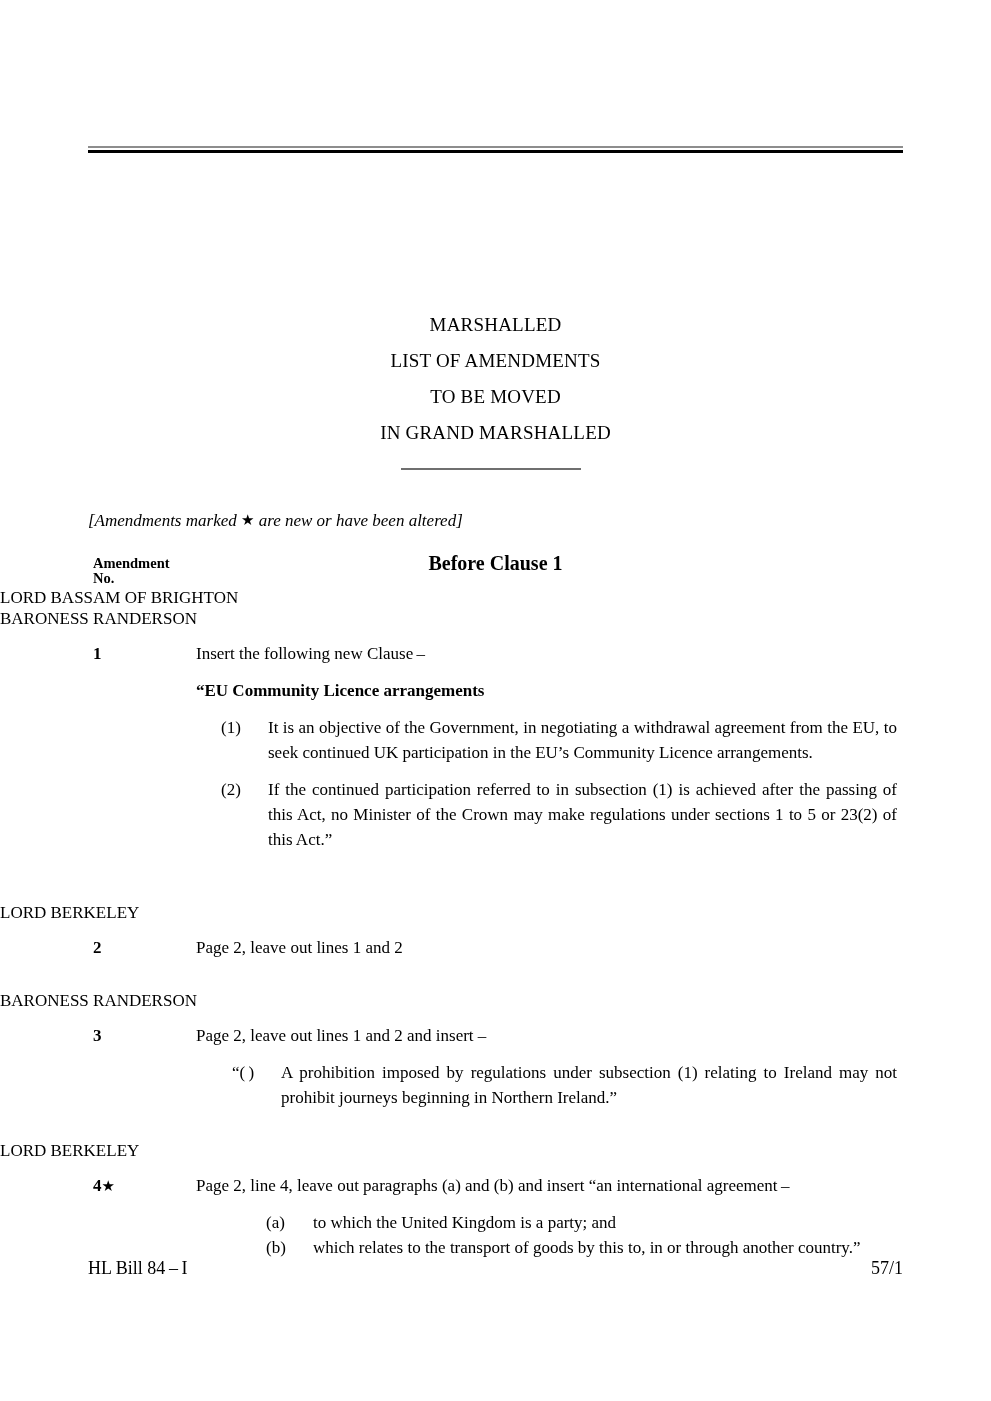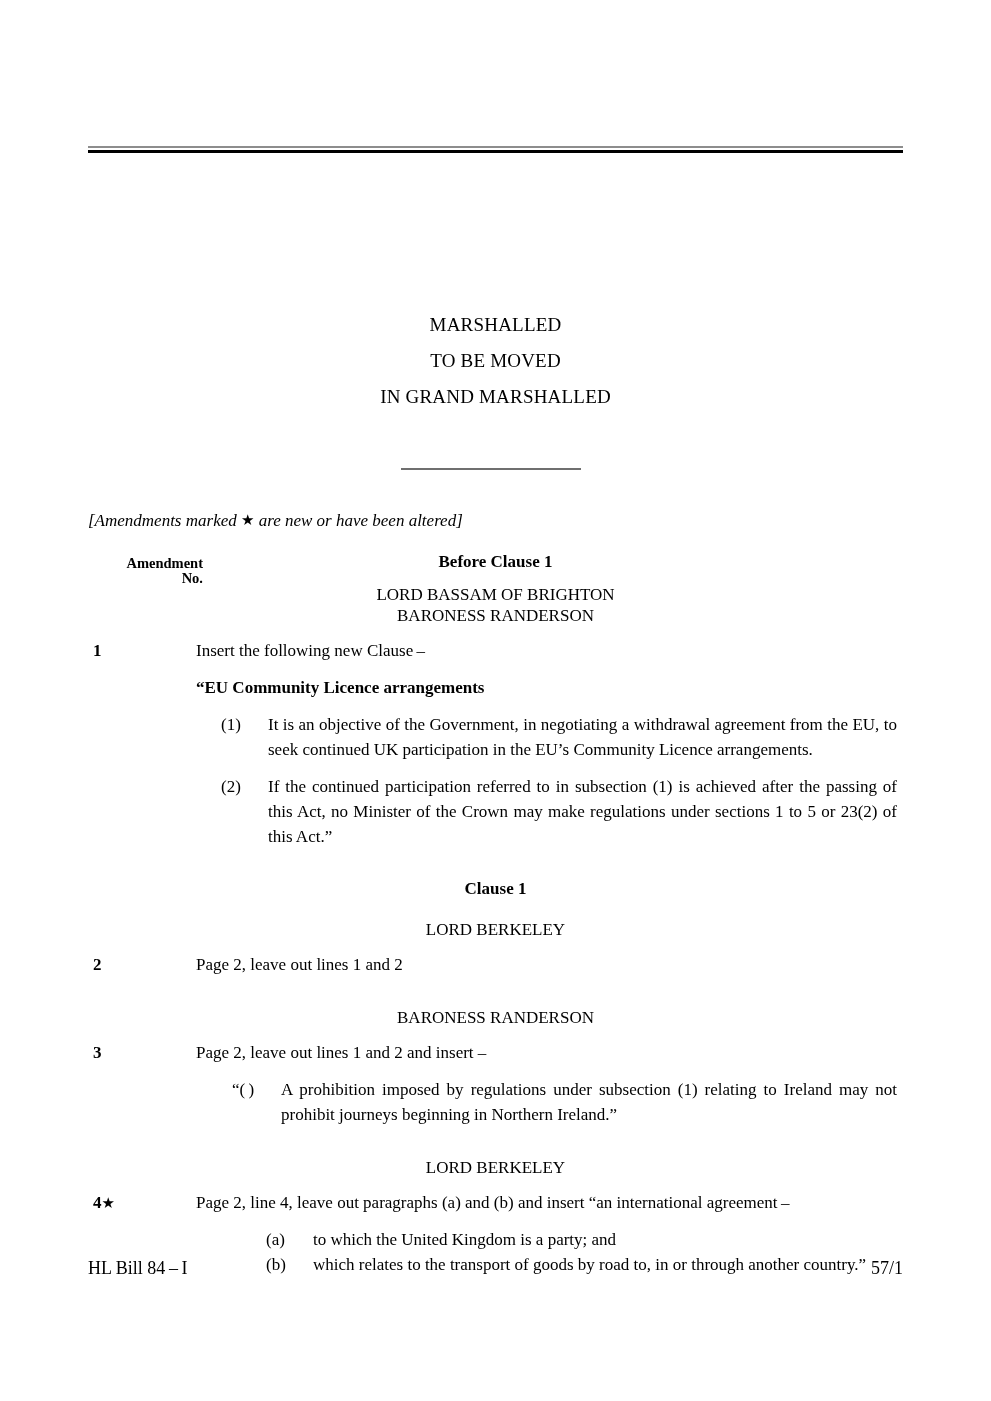--- a/index.html
+++ b/index.html
@@ -219,6 +219,7 @@
 
   <div class="heading-block">
     <div>MARSHALLED</div>
+    <div>LIST OF AMENDMENTS</div>
     <div>TO BE MOVED</div>
     <div>IN GRAND MARSHALLED</div>
   </div>

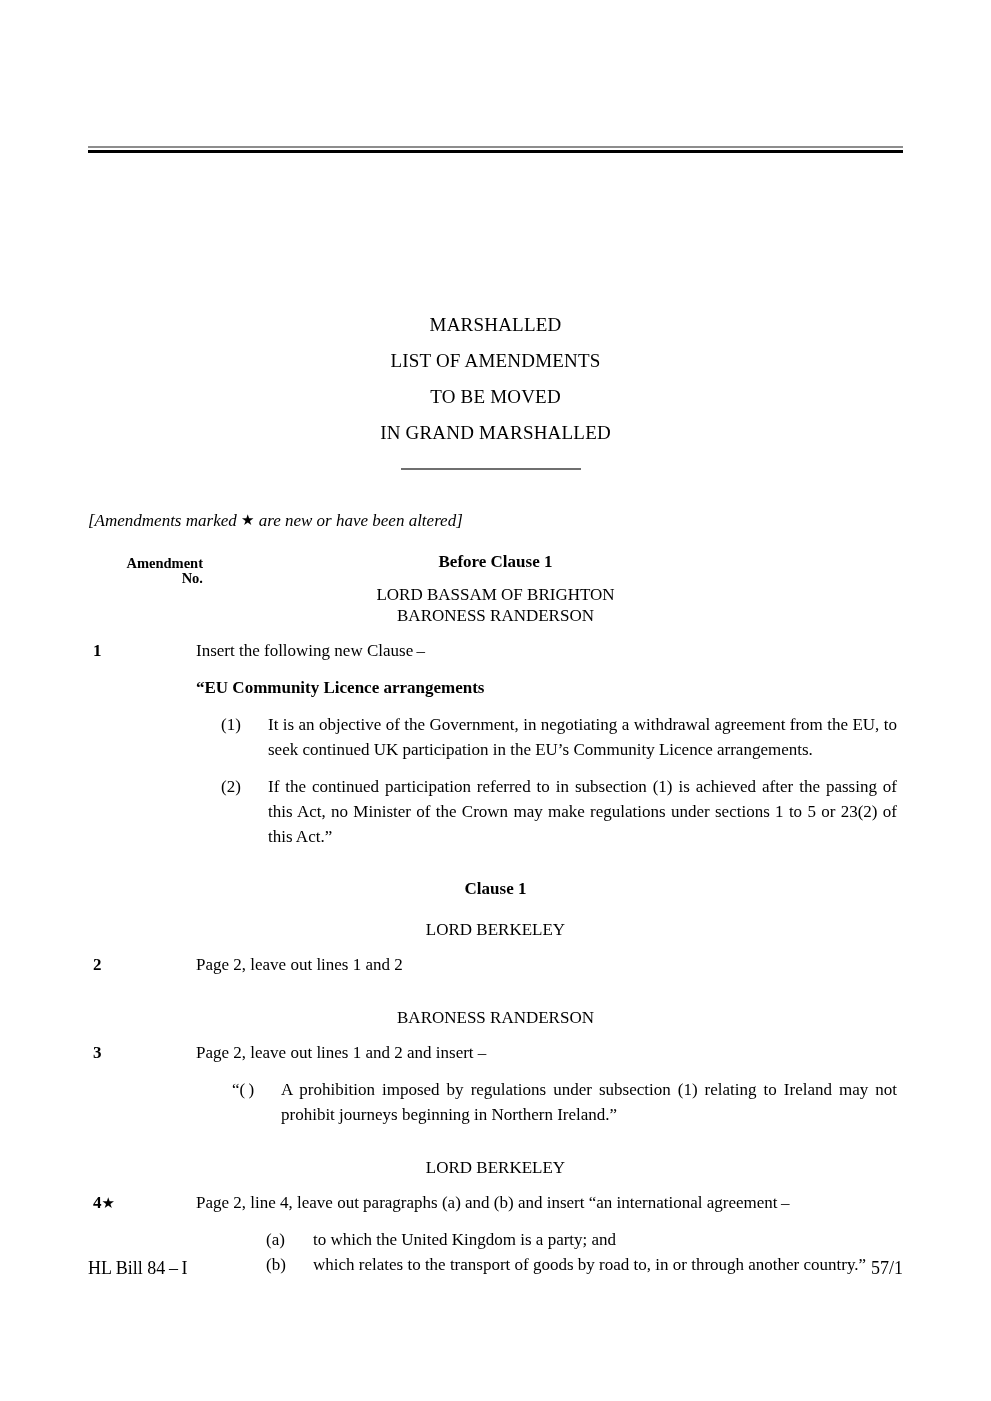--- a/index.html
+++ b/index.html
@@ -96,7 +96,6 @@
     font-weight: bold;
     font-size: 14.5px;
     line-height: 15px;
-    text-align: right;
   }
 
   

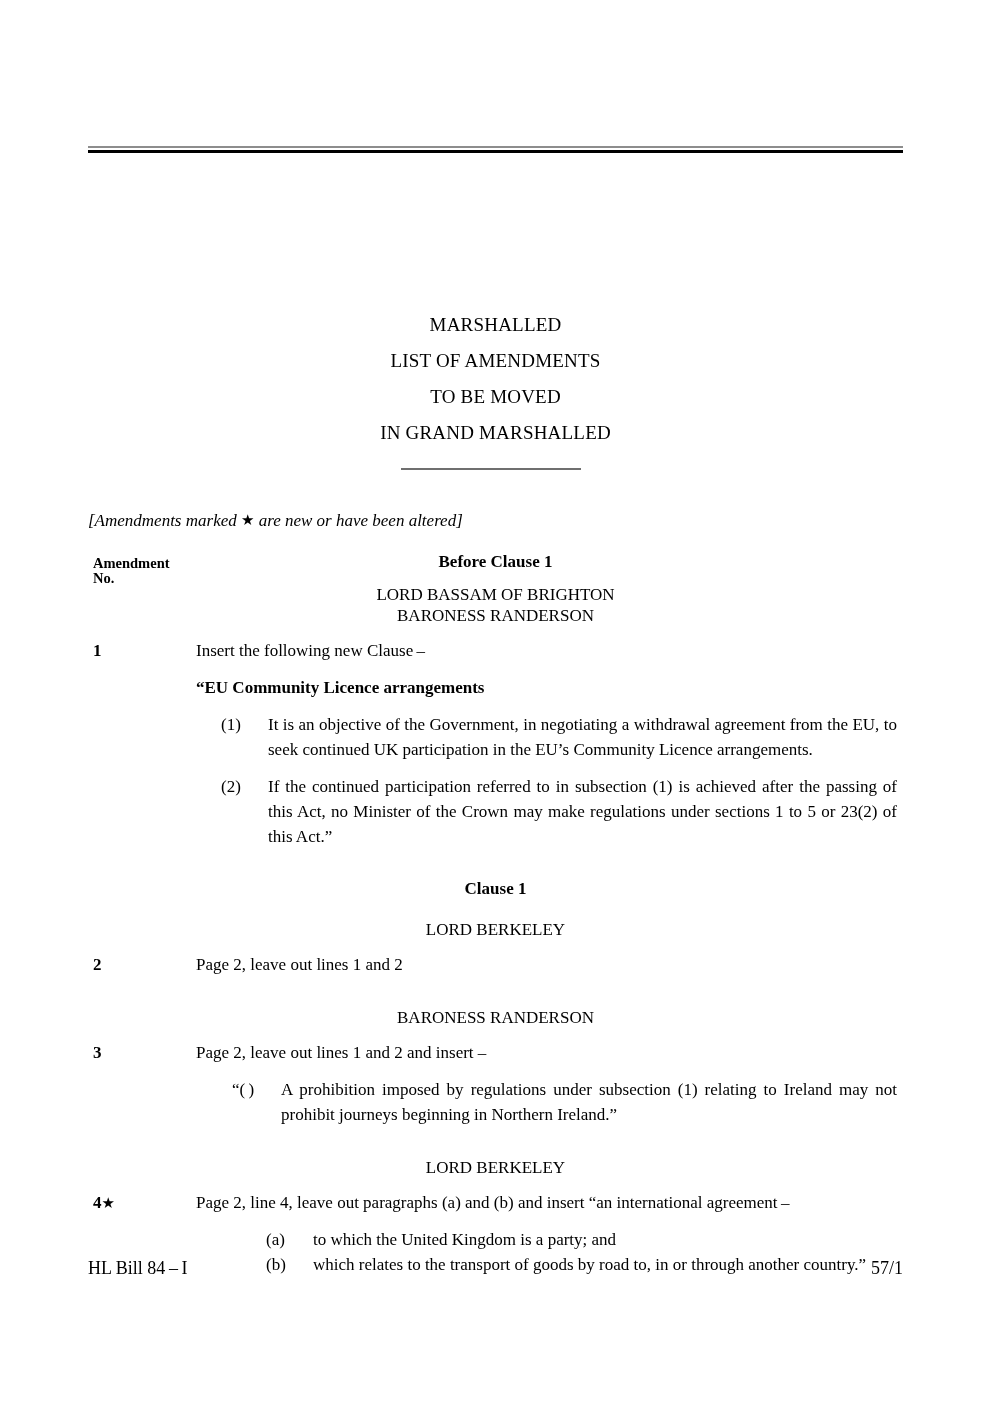--- a/index.html
+++ b/index.html
@@ -109,7 +109,7 @@
   .section-head {
     text-align: center;
     font-weight: bold;
-    font-size: 17px;
+    font-size: 20px;
     margin: 0;
     padding: 0;
   }

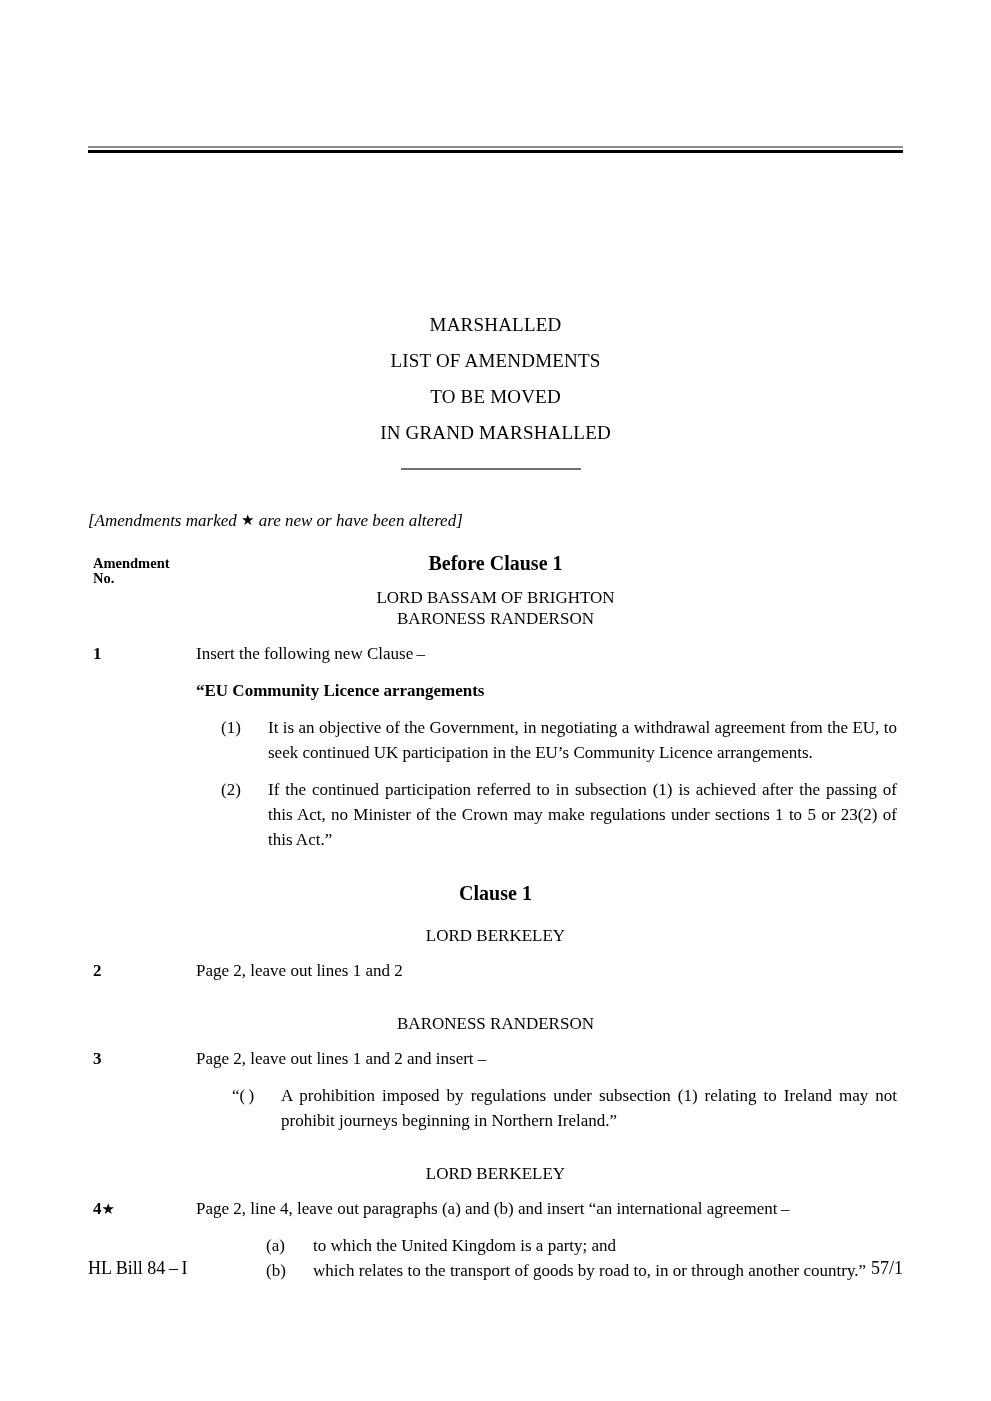--- a/index.html
+++ b/index.html
@@ -114,7 +114,7 @@
     padding: 0;
   }
   .sponsor {
-    text-align: center;
+    text-align: left;
     font-size: 17px;
     line-height: 21px;
     margin: 0;

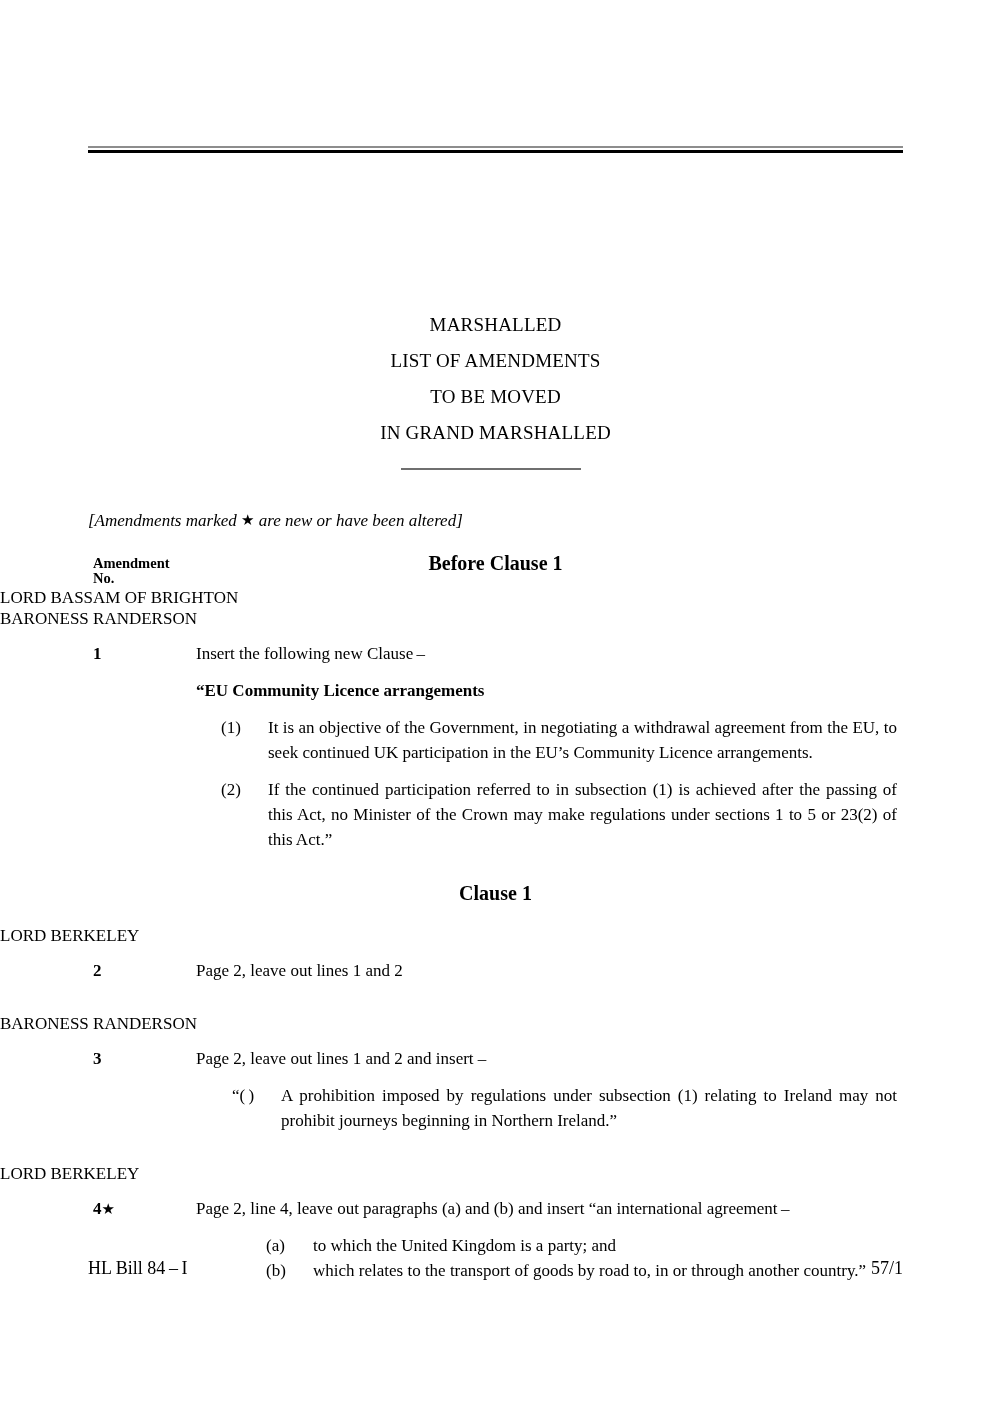--- a/index.html
+++ b/index.html
@@ -264,7 +264,6 @@
 
     <div class="spacer-lg"></div>
 
-    <div class="section-head">Clause 1</div>
 
     <div class="spacer-md"></div>
 

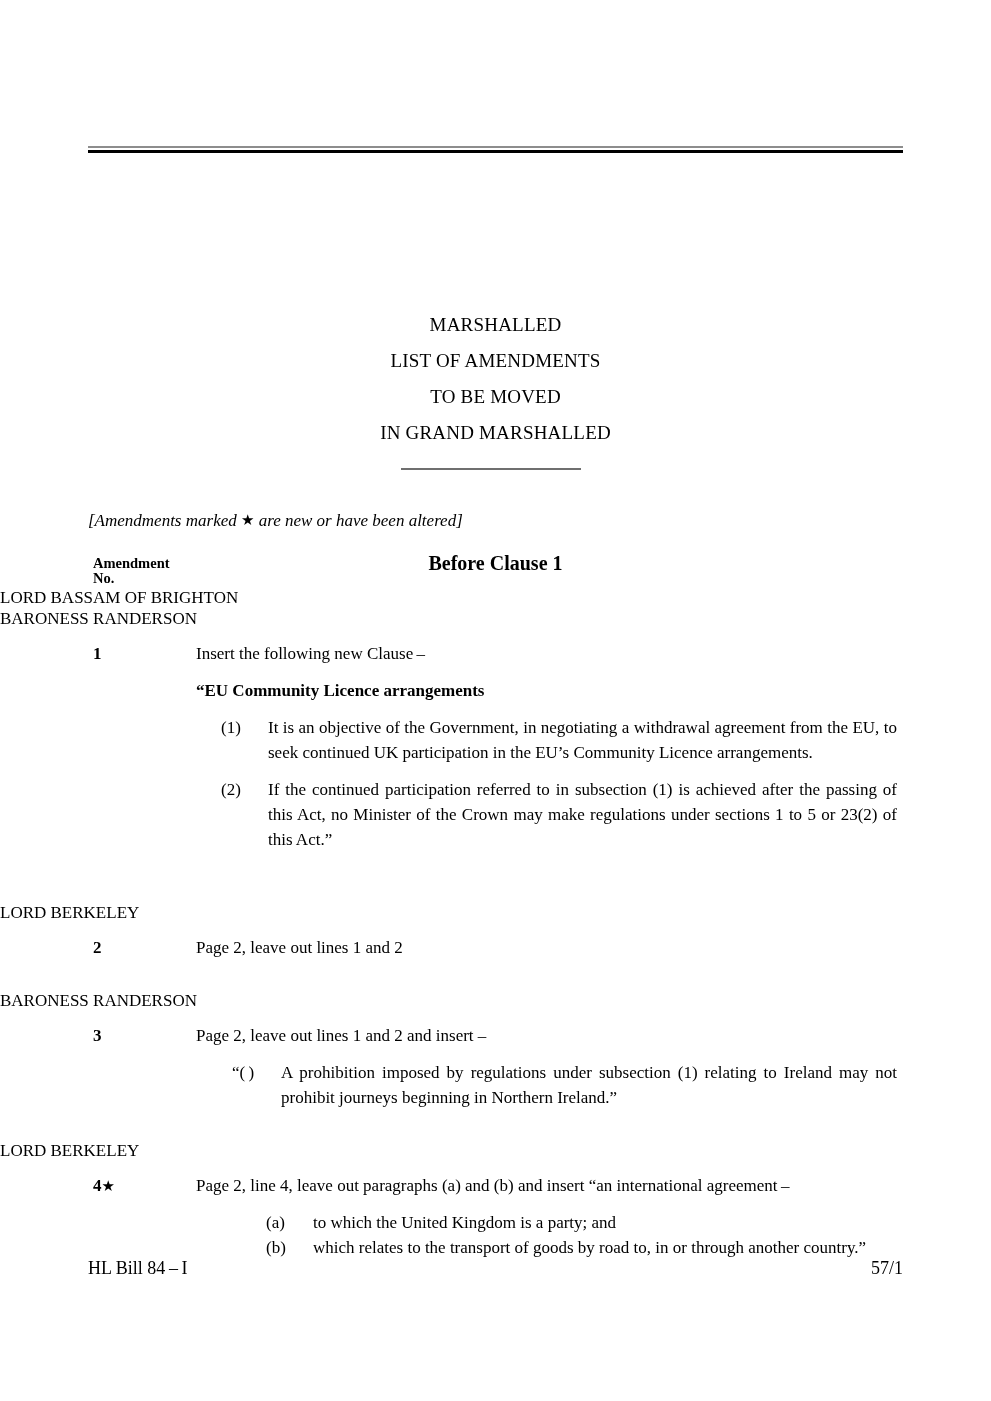--- a/index.html
+++ b/index.html
@@ -311,7 +311,7 @@
     </div>
 
     <div class="sub deep">
-      <span class="marker">(b)</span><span>which relates to the transport of goods by road to, in or through another country.”</span>
+      <span class="marker">(b)</span><span>which relates to the transport of goods by this to, in or through another country.”</span>
     </div>
 
   </div>

